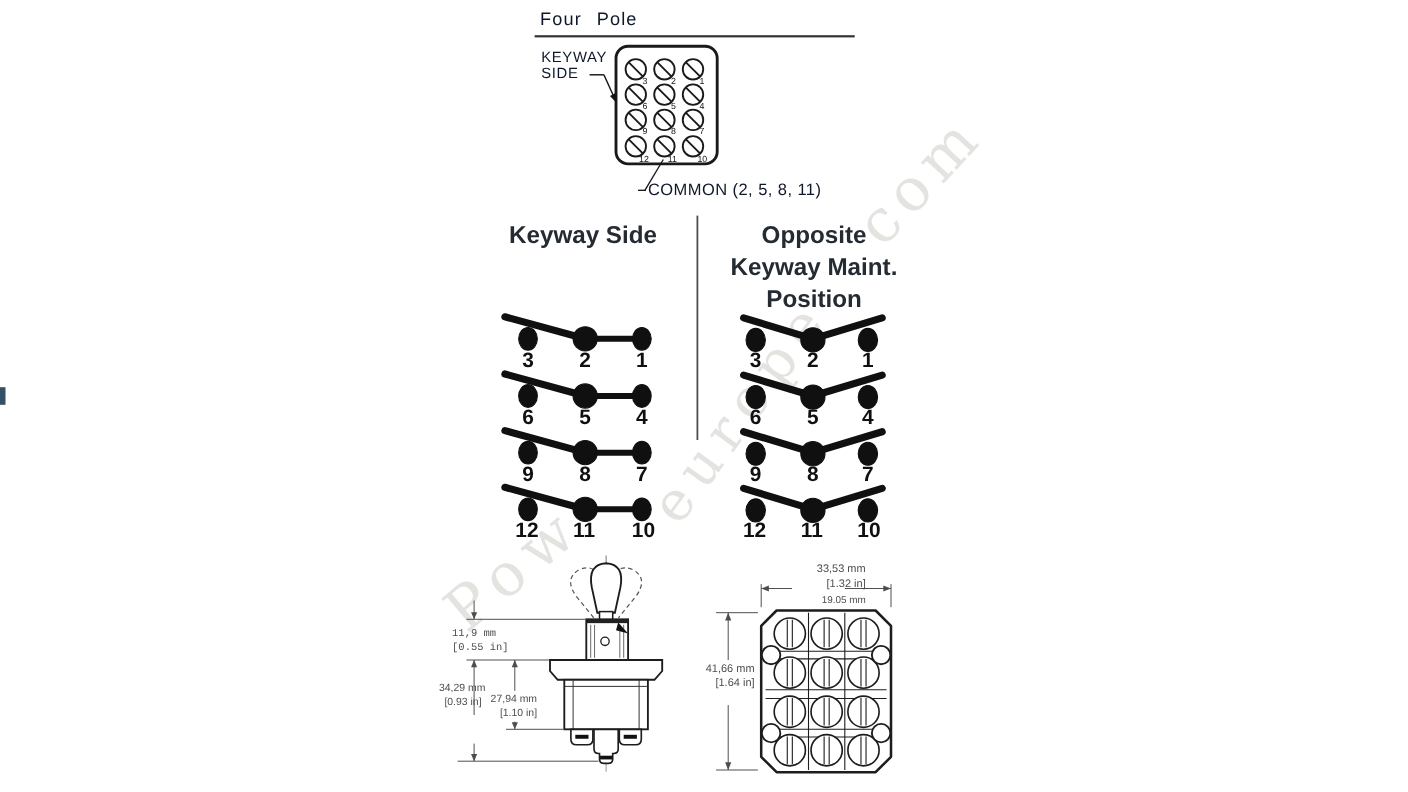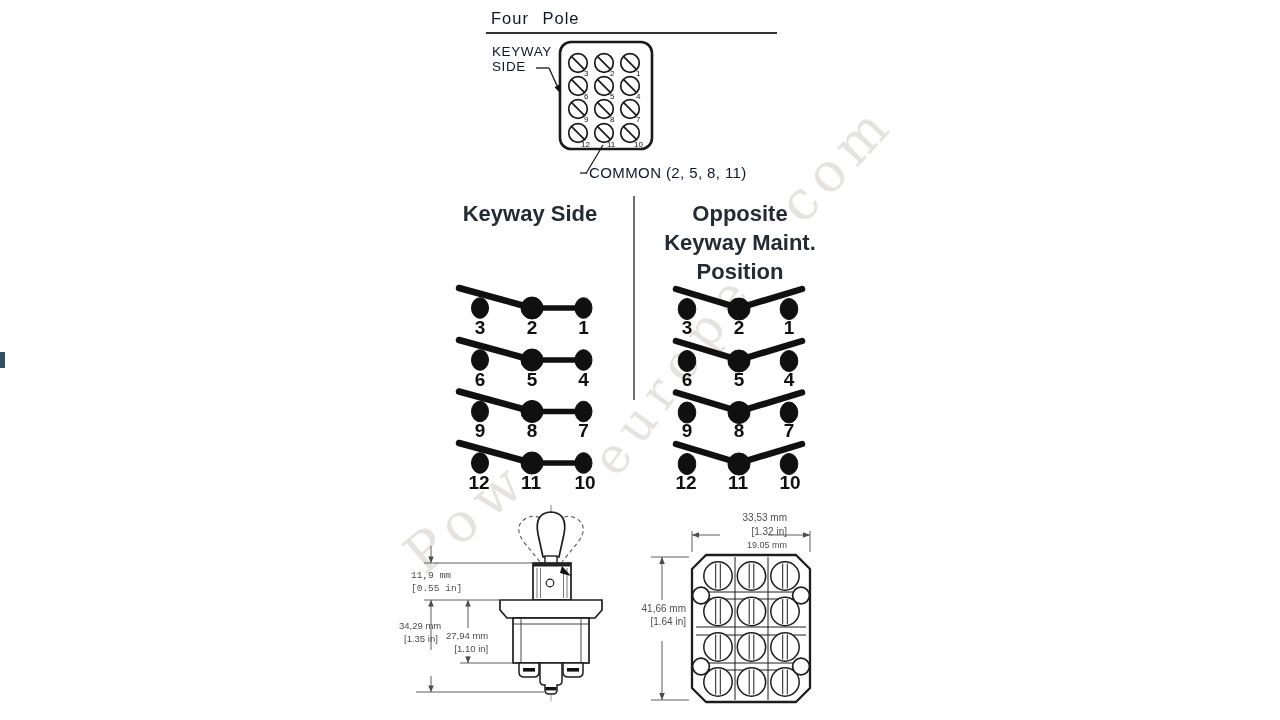--- a/index.html
+++ b/index.html
@@ -62,7 +62,7 @@
 </div>
 <div class="abs dim" style="left:399px;top:620px;">
   <div>34,29 mm</div>
-  <div style="padding-left:5px;">[1.35 in]</div>
+  <div style="padding-left:5px;">[0.93 in]</div>
 </div>
 
 <div class="abs dim c s10" style="left:713px;top:511px;width:74px;">33,53 mm</div>

